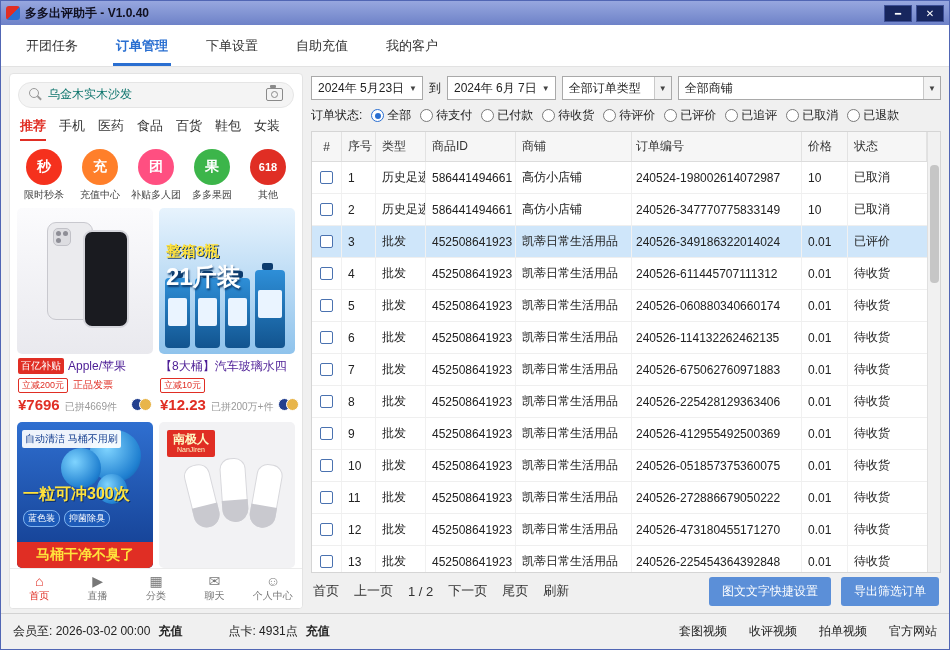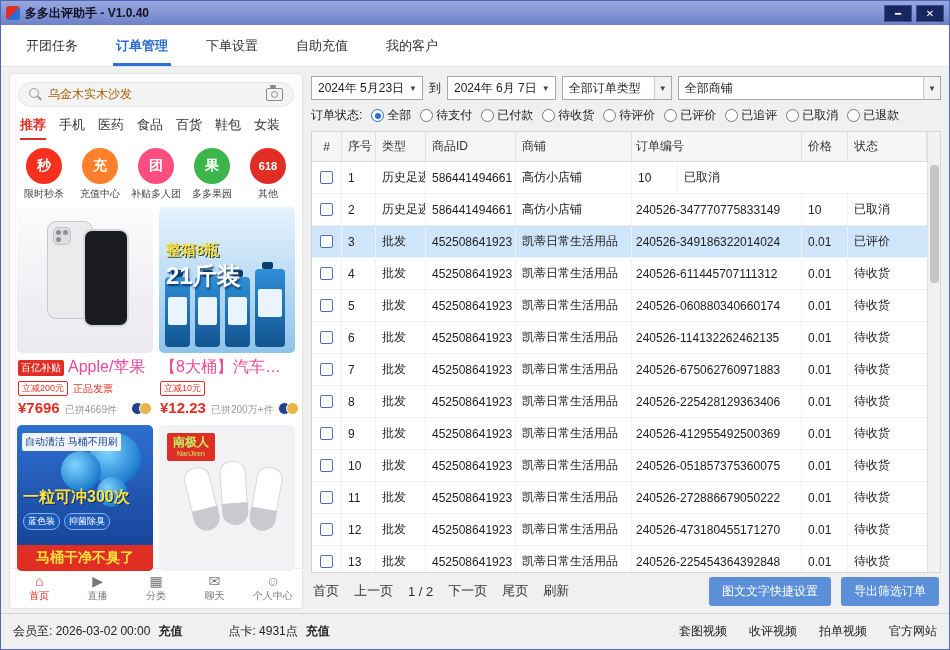--- a/index.html
+++ b/index.html
@@ -30,7 +30,7 @@
   .search-icon { width:13px; height:13px; position:relative; margin-right:6px; flex:0 0 auto; }
   .search-icon::before { content:""; position:absolute; left:0; top:0; width:8px; height:8px; border:1.5px solid #9a9a9a; border-radius:50%; }
   .search-icon::after { content:""; position:absolute; left:8px; top:9px; width:5px; height:1.5px; background:#9a9a9a; transform:rotate(45deg); }
-  .search-text { flex:1; font-size:12px; color:#a16207; overflow:hidden; white-space:nowrap; }
+  .search-text { flex:1; font-size:12px; color:#0f766e; overflow:hidden; white-space:nowrap; }
   .camera-icon { width:17px; height:13px; border:1.5px solid #8a8a8a; border-radius:2px; position:relative; flex:0 0 auto; }
   .camera-icon::before { content:""; position:absolute; left:4px; top:1.5px; width:5px; height:5px; border:1.5px solid #8a8a8a; border-radius:50%; }
   .camera-icon::after { content:""; position:absolute; top:-4px; left:3px; width:6px; height:3px; background:#8a8a8a; border-radius:1px; }

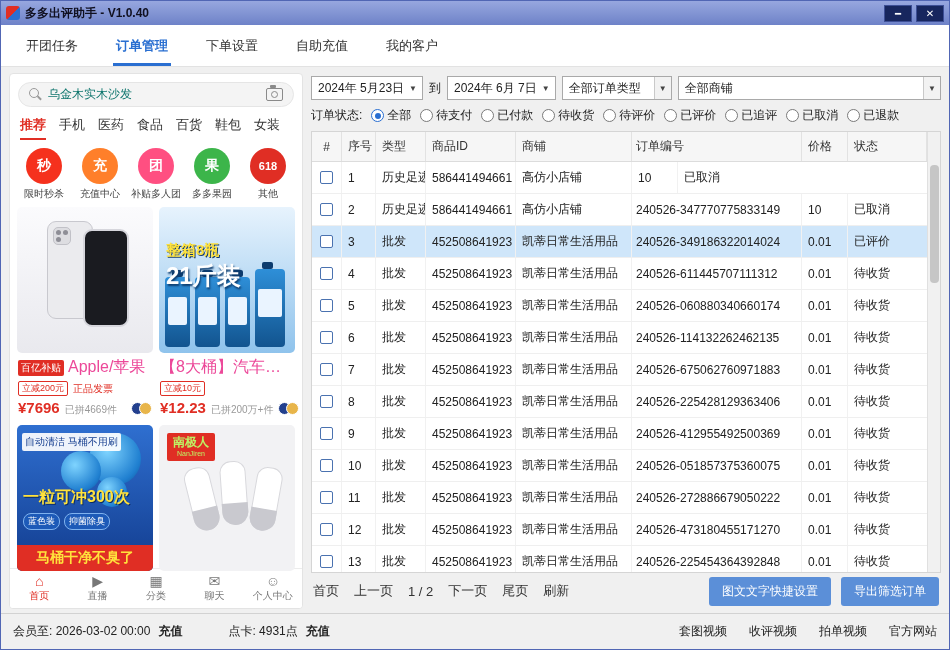--- a/index.html
+++ b/index.html
@@ -420,6 +420,7 @@
                 <div class="cell c2">历史足迹</div>
                 <div class="cell c3">586441494661</div>
                 <div class="cell c4">高仿小店铺</div>
+                <div class="cell c5">240524-198002614072987</div>
                 <div class="cell c6">10</div>
                 <div class="cell c7">已取消</div>
               </div>

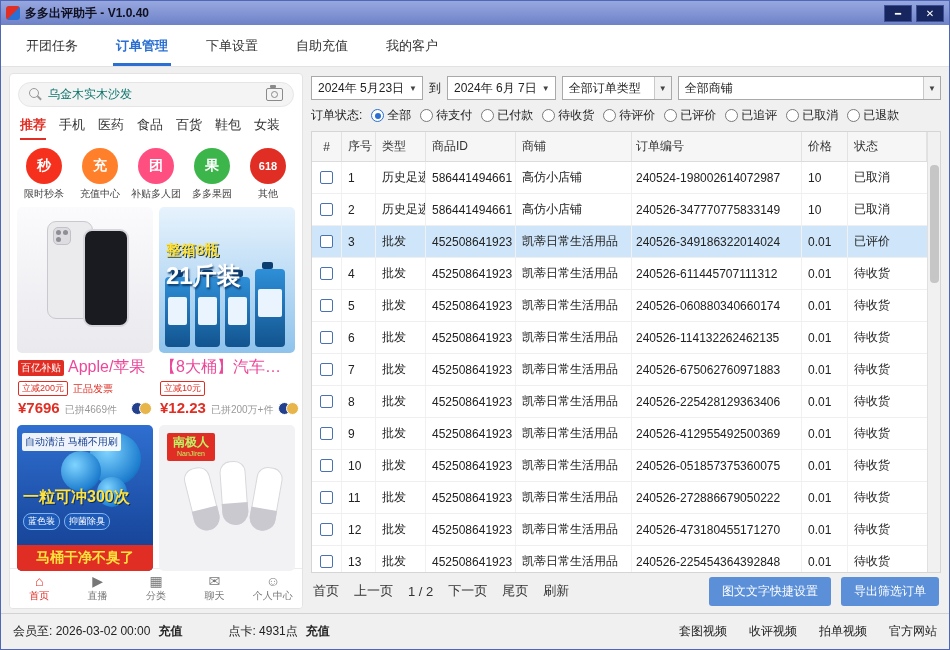--- a/index.html
+++ b/index.html
@@ -92,7 +92,7 @@
   .card-info { padding:4px 1px 0; }
   .line1 { display:flex; align-items:center; gap:4px; white-space:nowrap; overflow:hidden; }
   .badge-solid { background:#e02e24; color:#fff; font-size:10px; padding:1px 3px; border-radius:2px; flex:0 0 auto; }
-  .ptitle { font-size:16px; color:#ec4899; overflow:hidden; text-overflow:ellipsis; }
+  .ptitle { font-size:12px; color:#4c1d95; overflow:hidden; text-overflow:ellipsis; }
   .line2 { margin-top:3px; display:flex; align-items:center; gap:5px; white-space:nowrap; }
   .badge-outline { border:1px solid #e02e24; color:#e02e24; font-size:9px; padding:0 3px; border-radius:2px; }
   .promo-text { color:#e02e24; font-size:10px; }

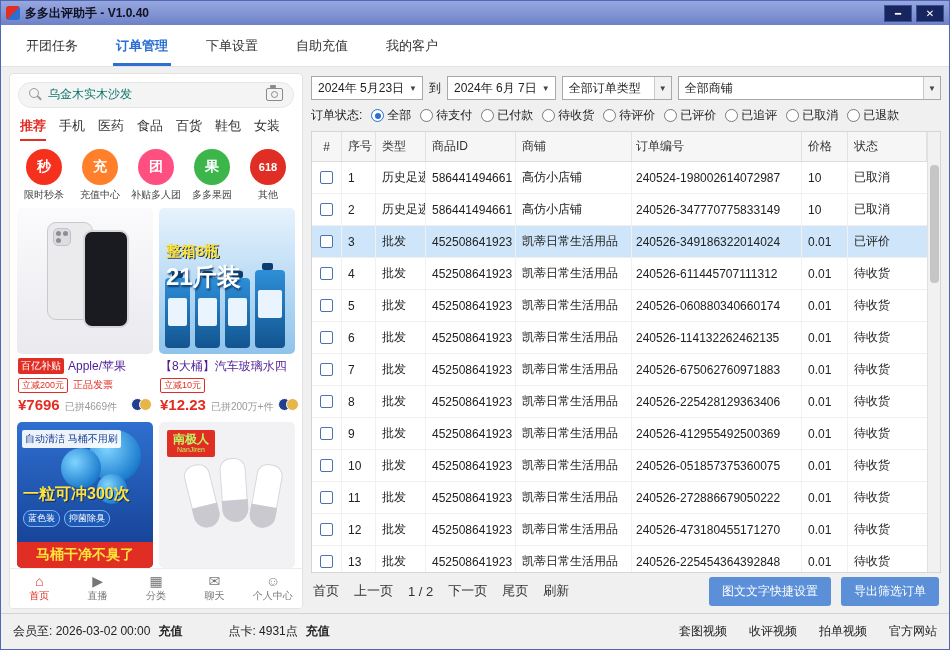--- a/index.html
+++ b/index.html
@@ -80,7 +80,7 @@
 
   
   .img-socks { background:#f2f2f4; }
-  .brand-box { position:absolute; left:8px; top:8px; background:#e02e24; color:#bef264; text-align:center; padding:3px 6px; border-radius:2px; z-index:2; }
+  .brand-box { position:absolute; left:8px; top:8px; background:#e02e24; color:#fef9c3; text-align:center; padding:3px 6px; border-radius:2px; z-index:2; }
   .brand-main { font-size:12px; font-weight:bold; line-height:1.1; }
   .brand-sub { font-size:7px; line-height:1.2; }
   .sock { position:absolute; width:26px; height:64px; background:#fff; border:1px solid #d8d8dc; border-radius:12px 12px 14px 14px; }

